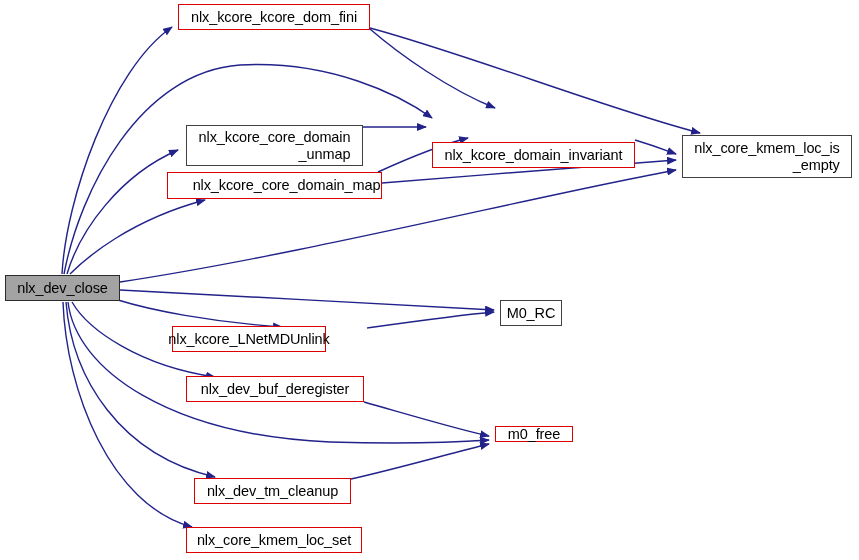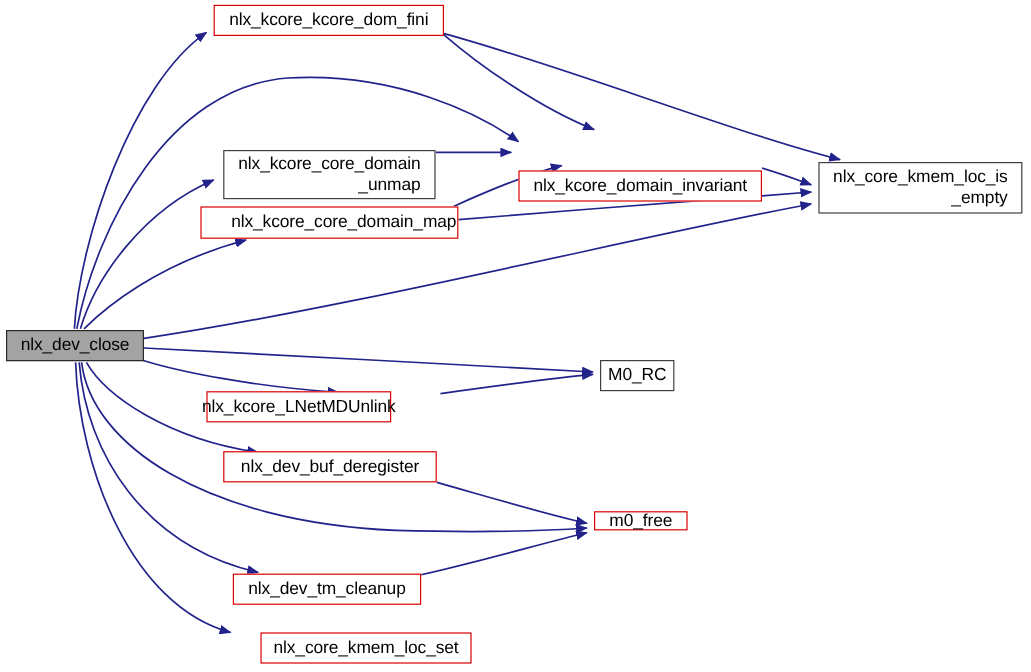--- a/index.html
+++ b/index.html
@@ -93,7 +93,7 @@
       <div class="node " style="left: 172px; top: 326px; width: 154px; height: 26px;">nlx_kcore_LNetMDUnlink</div>
       <div class="node " style="left: 186px; top: 376px; width: 178px; height: 26px;">nlx_dev_buf_deregister</div>
       <div class="node " style="left: 194px; top: 478px; width: 157px; height: 26px;">nlx_dev_tm_cleanup</div>
-      <div class="node " style="left: 186px; top: 527px; width: 176px; height: 26px; margin-left: 31px;">nlx_core_kmem_loc_set</div>
+      <div class="node " style="left: 186px; top: 527px; width: 176px; height: 26px;">nlx_core_kmem_loc_set</div>
       <div class="node plain" style="left: 500px; top: 300px; width: 62px; height: 26px;">M0_RC</div>
       <div class="node " style="left: 495px; top: 426px; width: 78px; height: 16px;">m0_free</div>
     </div>

